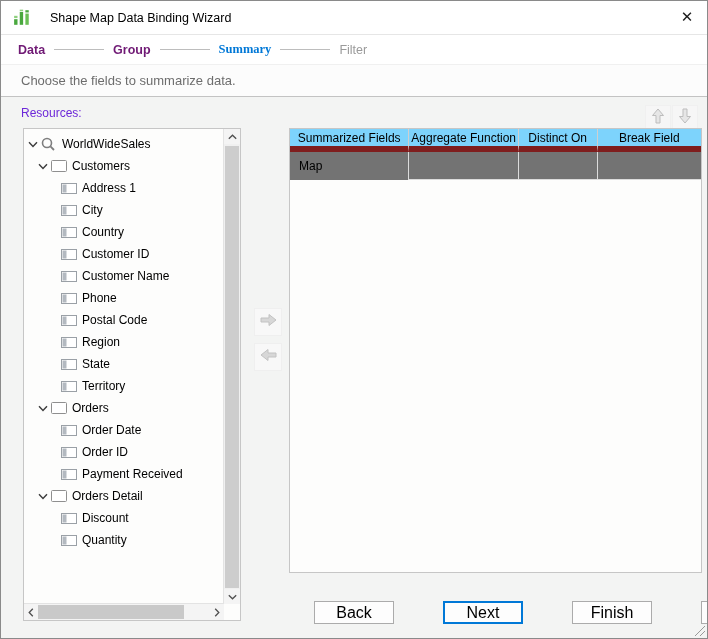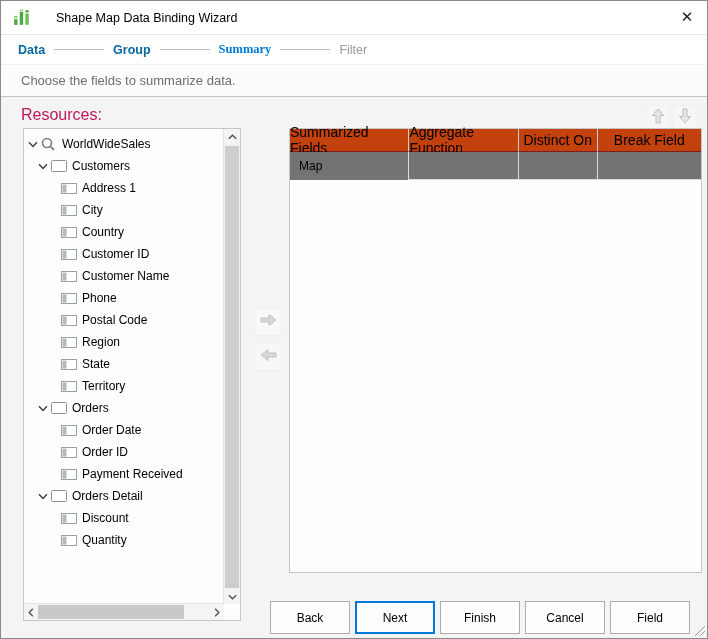--- a/index.html
+++ b/index.html
@@ -8,7 +8,7 @@
   
   .titlebar{position:absolute;left:0;top:0;right:0;height:33px;background:#fff;border-bottom:1px solid #e6e6e6;display:flex;align-items:center;}
   .app-icon{margin-left:12px;width:18px;height:18px;display:flex;align-items:center;}
-  .title{margin-left:25px;font-size:12.5px;color:#000;}
+  .title{margin-left:19px;font-size:12.5px;color:#000;}
   .close{position:absolute;right:10px;top:6px;width:20px;height:20px;display:flex;align-items:center;justify-content:center;font-size:15px;color:#1a1a1a;cursor:pointer;}
 
   

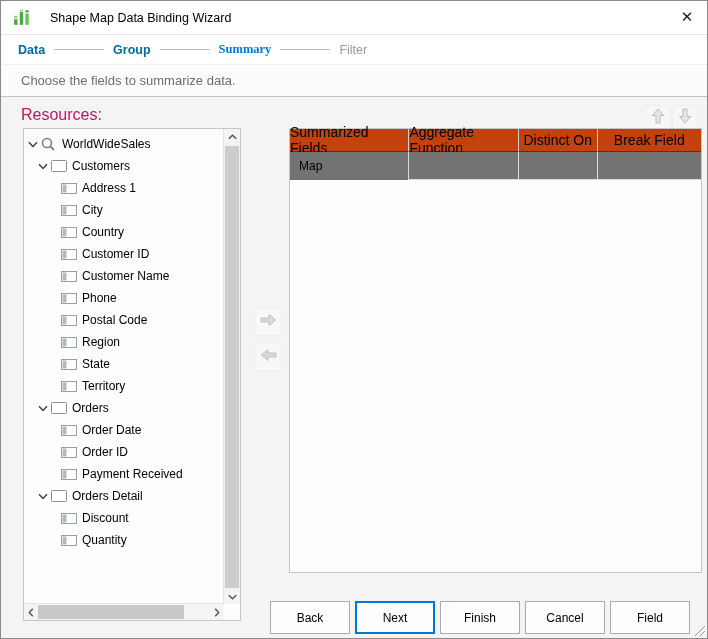--- a/index.html
+++ b/index.html
@@ -13,7 +13,7 @@
 
   
   .steps{position:absolute;top:34px;left:0;right:0;height:29px;background:#fff;display:flex;align-items:center;padding-left:17px;border-bottom:1px solid #f0f0f0;}
-  .step{font-size:12.5px;font-weight:bold;color:#0369a1;}
+  .step{font-size:12.5px;font-weight:bold;color:#701a75;}
   .step.active{color:#0078d7;font-family:Liberation Serif, serif;}
   .step.upcoming{color:#9a9a9a;font-weight:normal;}
   .connector{width:50px;height:1px;background:#bdbdbd;margin:0 9px;}

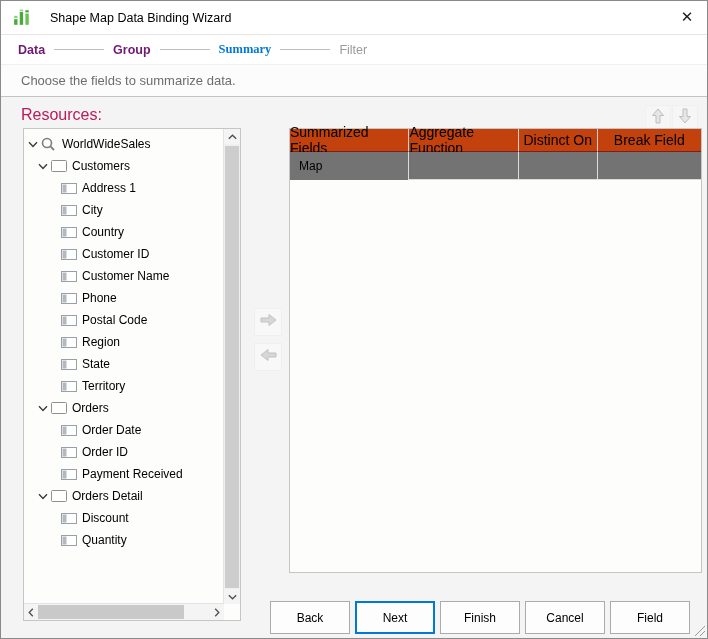--- a/index.html
+++ b/index.html
@@ -23,7 +23,7 @@
 
   
   .content{position:absolute;top:96px;left:0;right:0;bottom:0;background:#f3f4f3;}
-  .resources-label{position:absolute;left:20px;top:9px;font-size:16px;color:#be185d;}
+  .resources-label{position:absolute;left:20px;top:9px;font-size:12px;color:#6d28d9;}
 
   
   .tree-box{position:absolute;left:22px;top:31px;width:218px;height:493px;box-sizing:border-box;background:#fdfdfc;border:1px solid #c6c6c6;}

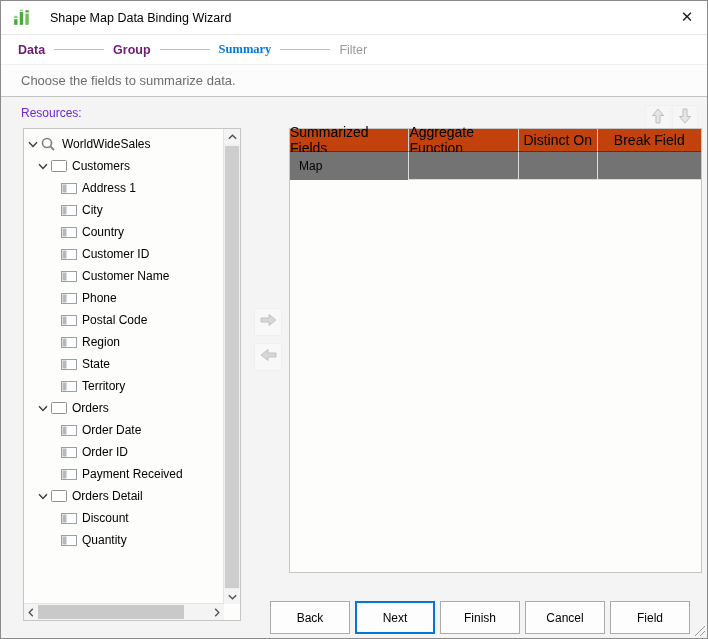--- a/index.html
+++ b/index.html
@@ -53,7 +53,7 @@
   
   .right-box{position:absolute;left:288px;top:31px;width:413px;height:445px;box-sizing:border-box;background:#fdfdfc;border:1px solid #c6c6c6;}
   .grid-header{display:flex;}
-  .th{height:23px;box-sizing:border-box;border-right:1px solid #cfcfcf;border-bottom:1px solid #7f1d1d;display:flex;align-items:center;justify-content:center;font-size:14px;color:#000;background:#c2410c;}
+  .th{height:23px;box-sizing:border-box;border-right:1px solid #cfcfcf;border-bottom:6px solid #7f1d1d;display:flex;align-items:center;justify-content:center;font-size:12px;color:#000;background:#7dd3fc;}
   .grid-row{display:flex;}
   .td{height:28px;box-sizing:border-box;border-right:1px solid #dcdcdc;display:flex;align-items:center;padding-left:9px;font-size:12px;color:#000;background:#737373;}
   .td.boxed{border-bottom:1px solid #dcdcdc;}

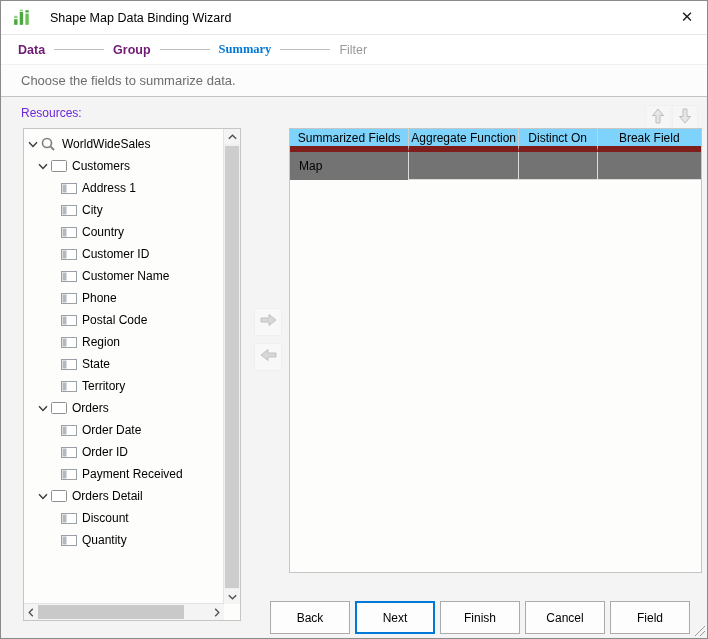--- a/index.html
+++ b/index.html
@@ -62,7 +62,7 @@
 
   
   .footer{position:absolute;left:269px;top:504px;display:flex;gap:5px;}
-  .btn{width:80px;height:33px;box-sizing:border-box;background:#fdfdfd;border:1px solid #ababab;display:flex;align-items:center;justify-content:center;font-size:12px;color:#000;cursor:pointer;}
+  .btn{width:80px;height:23px;box-sizing:border-box;background:#fdfdfd;border:1px solid #ababab;display:flex;align-items:center;justify-content:center;font-size:16px;color:#000;cursor:pointer;margin-left:44px;}
   .btn.default{border:2px solid #0078d7;}
 
   .grip{position:absolute;right:1px;bottom:1px;width:15px;height:15px;}

